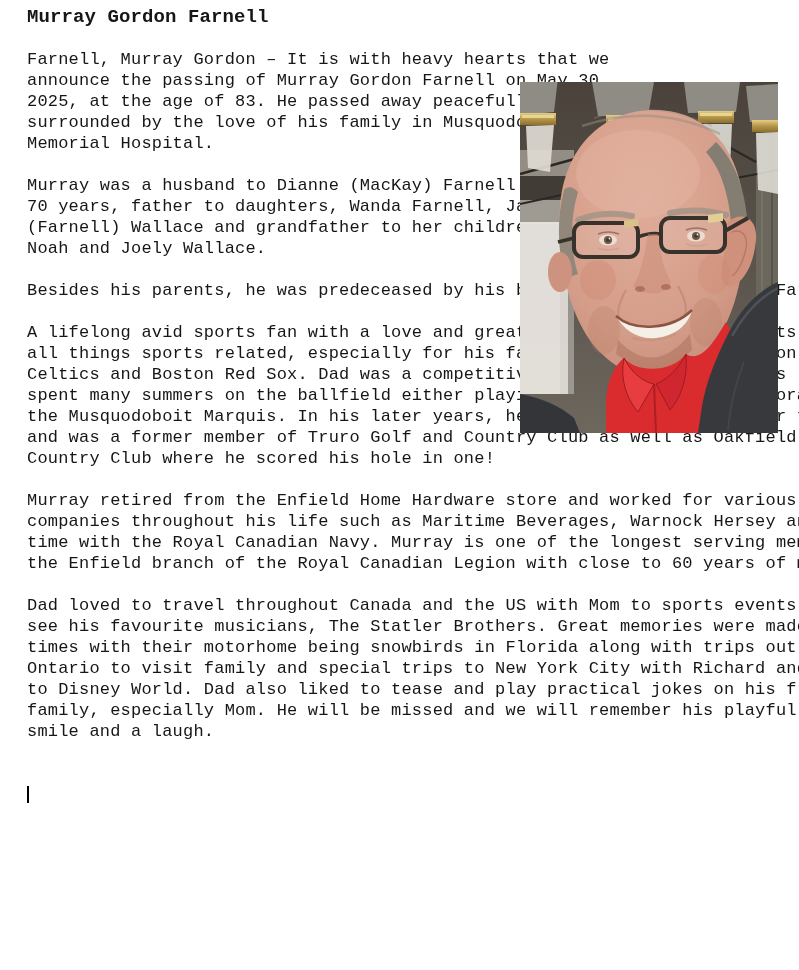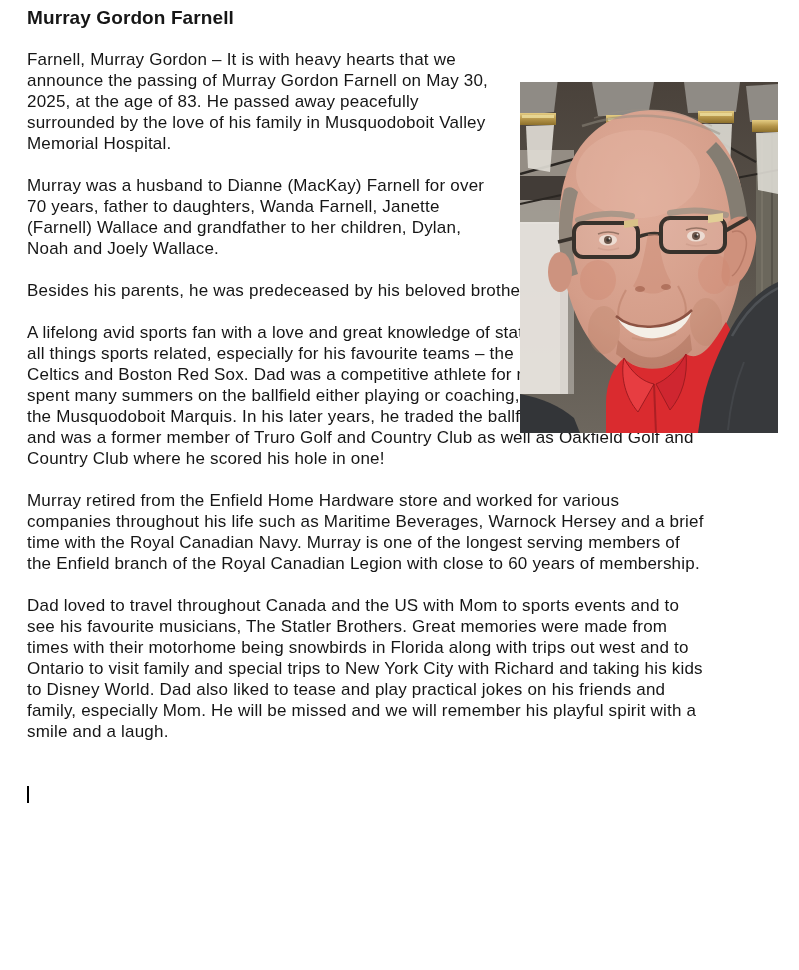--- a/index.html
+++ b/index.html
@@ -9,7 +9,7 @@
     background:#ffffff;
     box-sizing:border-box;
     padding:7px 18px 0 27px;
-    font-family:Liberation Sans, sans-serif;
+    font-family:Liberation Mono, monospace;
     font-size:17px;
     line-height:21px;
     color:#161616;

